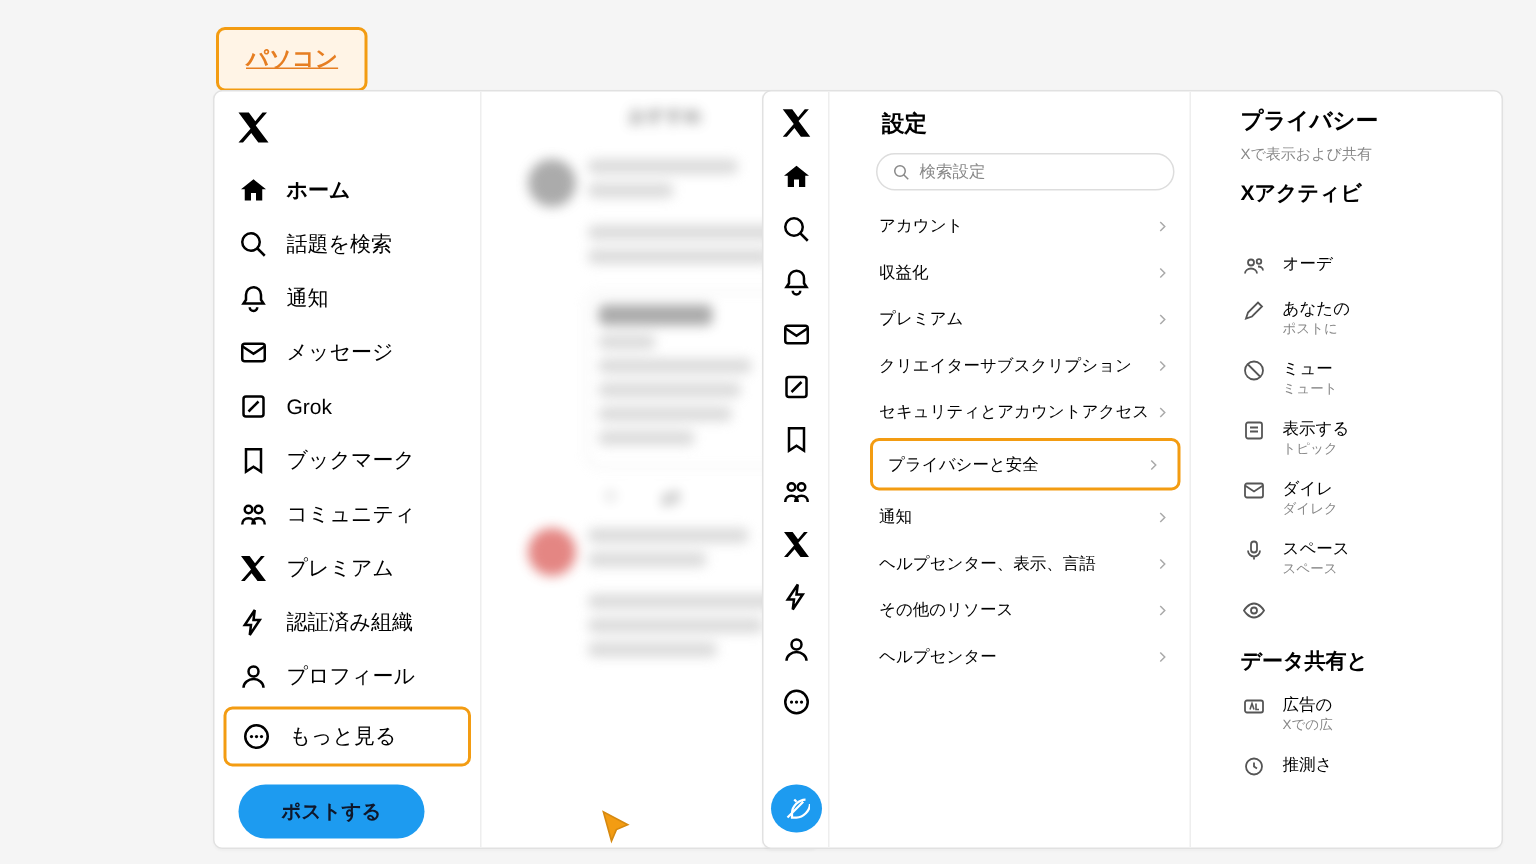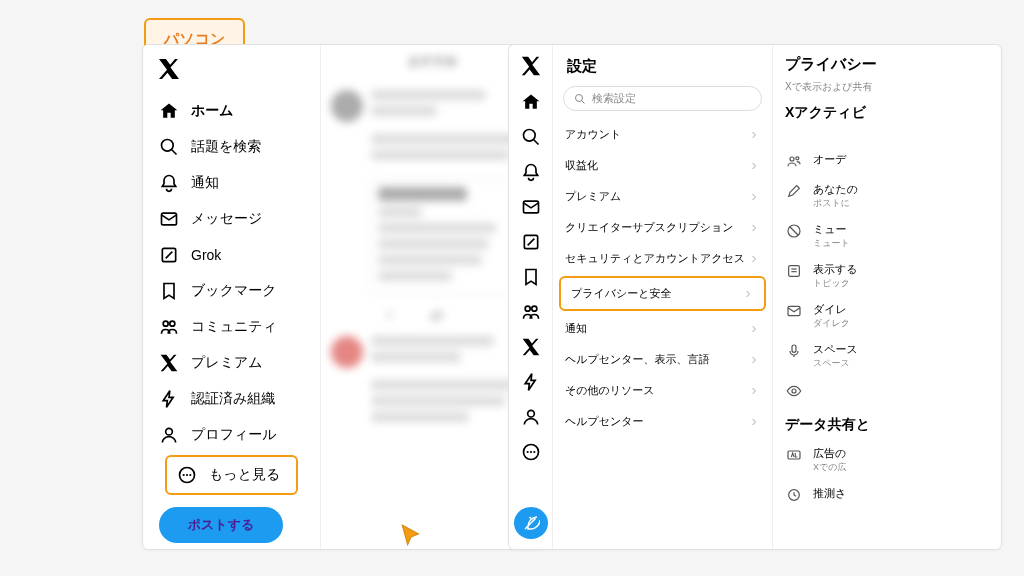--- a/index.html
+++ b/index.html
@@ -6,7 +6,7 @@
   body { font-family: -apple-system, "Hiragino Sans", "Meiryo", sans-serif; background: #f5f5f5; width: 1024px; height: 576px; overflow: hidden; position: relative; }
   .badge { position: absolute; left: 144px; top: 18px; background: #fff4e6; border: 2px solid #f39c12; border-radius: 6px; padding: 10px 18px; color: #e67e22; font-weight: 700; font-size: 15px; text-decoration: underline; }
 
-  .panel { position: absolute; top: 44px; background: #fff; border: 1px solid #e1e1e1; border-radius: 6px; overflow: hidden; box-shadow: 0 1px 2px rgba(0,0,0,0.03); }
+  .panel { position: absolute; top: 60px; background: #fff; border: 1px solid #e1e1e1; border-radius: 6px; overflow: hidden; box-shadow: 0 1px 2px rgba(0,0,0,0.03); gap: 21px; }
   .panel-left { left: 142px; width: 404px; height: 506px; display: flex; }
   .panel-right { left: 508px; width: 494px; height: 506px; display: flex; }
 

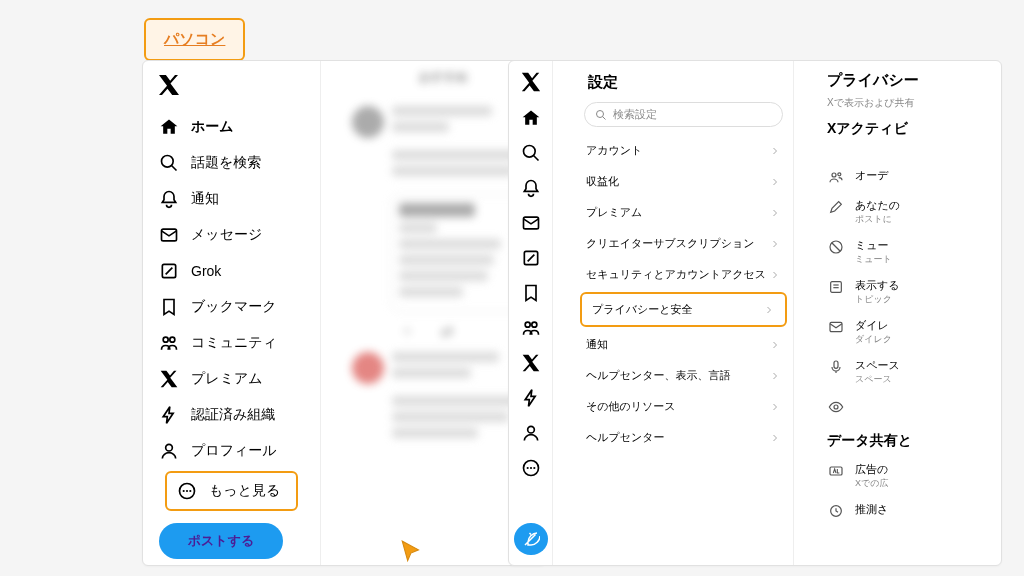--- a/index.html
+++ b/index.html
@@ -16,7 +16,7 @@
   .nav-l .item { display: flex; align-items: center; gap: 12px; padding: 8px 10px; border-radius: 24px; font-size: 14px; cursor: pointer; }
   .nav-l .item.active { font-weight: 700; }
   .nav-l .icon { width: 20px; height: 20px; display: inline-flex; align-items: center; justify-content: center; }
-  .highlight-box { border: 2.5px solid #f39c12; border-radius: 6px; margin: 2px 16px; }
+  .highlight-box { border: 2.5px solid #f39c12; border-radius: 6px; margin: 2px 0; }
   .post-btn { background: #1d9bf0; color: #4c1d95; border: none; border-radius: 24px; width: 124px; height: 36px; font-size: 13px; font-weight: 700; margin: 10px 0 0 10px; cursor: pointer; }
   .cursor { position: absolute; left: 256px; top: 478px; width: 26px; height: 26px; }
 

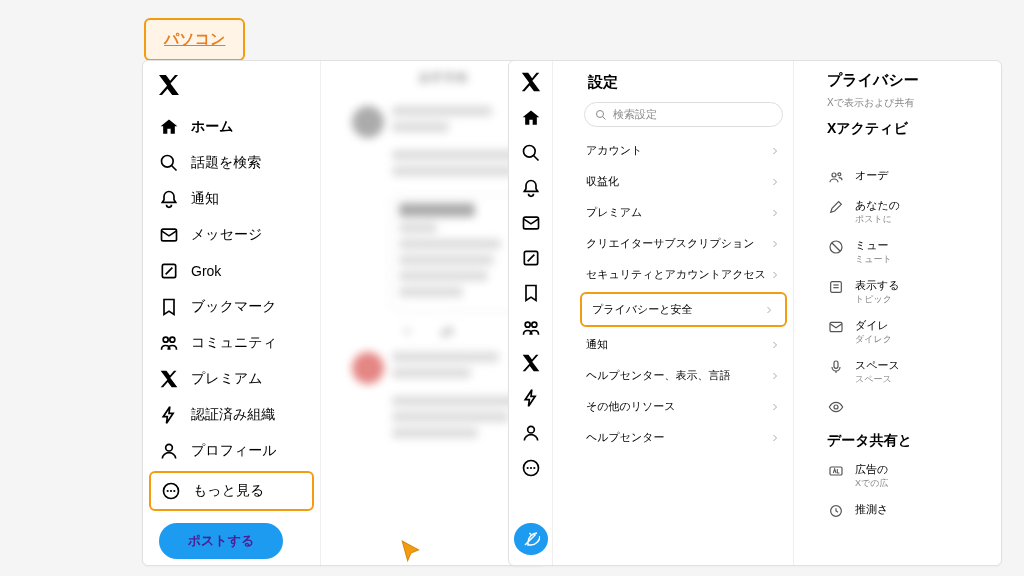--- a/index.html
+++ b/index.html
@@ -17,7 +17,7 @@
   .nav-l .item.active { font-weight: 700; }
   .nav-l .icon { width: 20px; height: 20px; display: inline-flex; align-items: center; justify-content: center; }
   .highlight-box { border: 2.5px solid #f39c12; border-radius: 6px; margin: 2px 0; }
-  .post-btn { background: #1d9bf0; color: #4c1d95; border: none; border-radius: 24px; width: 124px; height: 36px; font-size: 13px; font-weight: 700; margin: 10px 0 0 10px; cursor: pointer; }
+  .post-btn { background: #1d9bf0; color: #0f172a; border: none; border-radius: 24px; width: 124px; height: 36px; font-size: 13px; font-weight: 700; margin: 10px 0 0 10px; cursor: pointer; }
   .cursor { position: absolute; left: 256px; top: 478px; width: 26px; height: 26px; }
 
   .feed { flex: 1; padding-top: 8px; filter: blur(4px); opacity: 0.7; }

